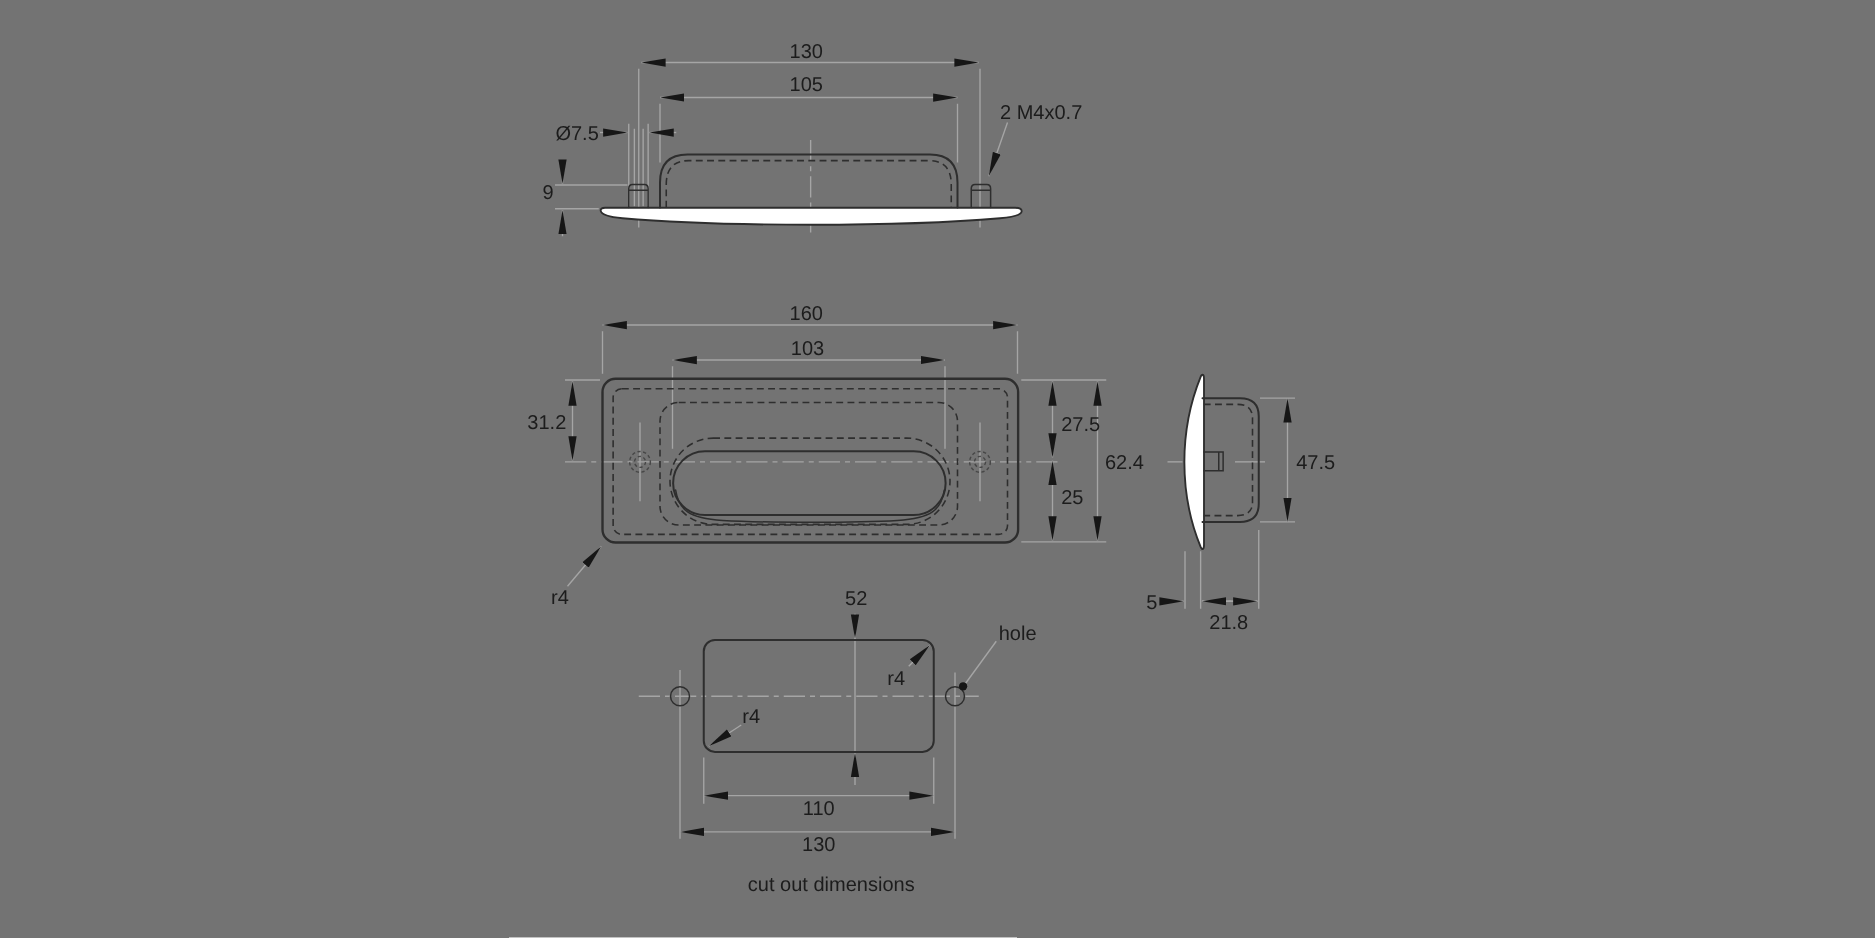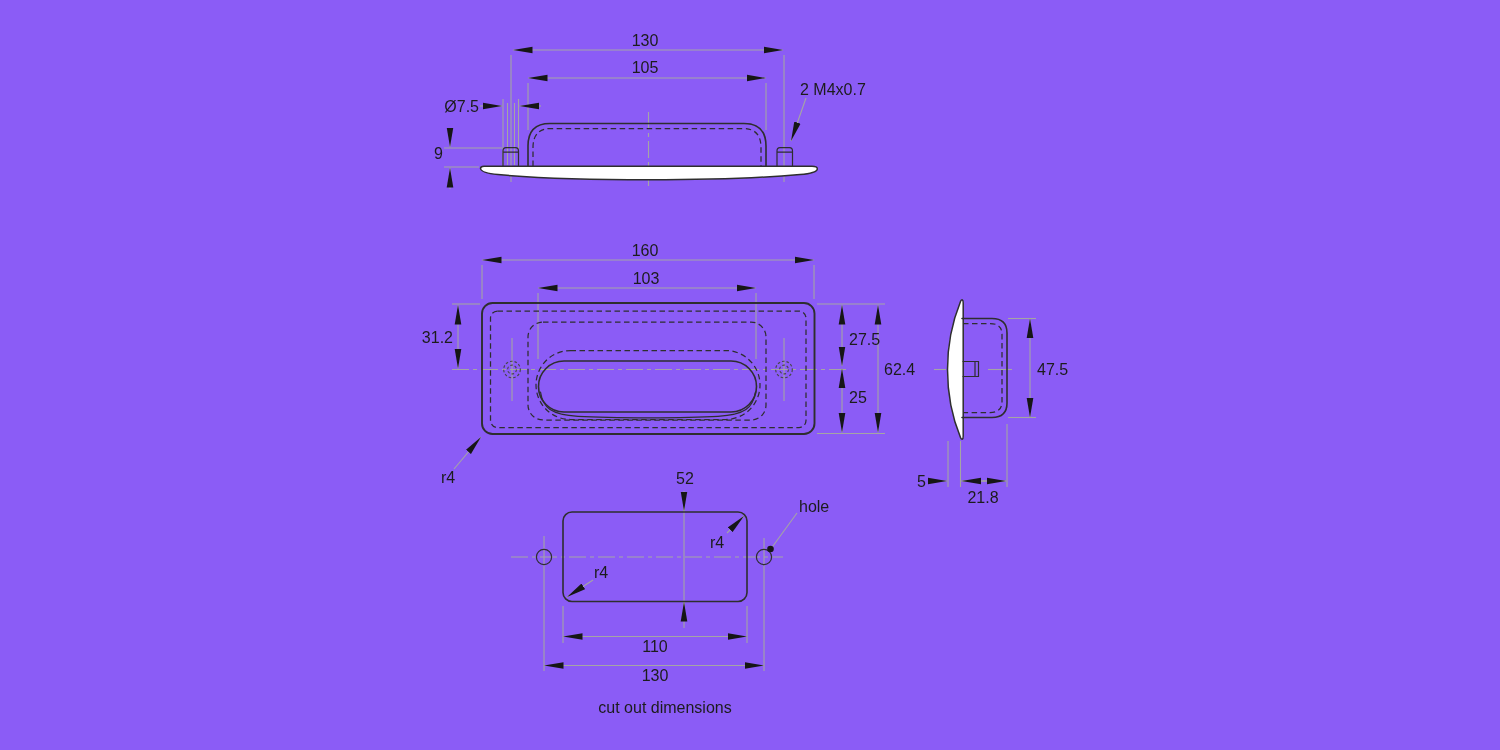--- a/index.html
+++ b/index.html
@@ -3,7 +3,7 @@
 <meta charset="utf-8">
 <style>
   html,body{margin:0;padding:0;background:#ffffff;}
-  .stage{position:relative;width:1500px;height:750px;background:#8b5cf6;overflow:hidden;
+  .stage{position:relative;width:1500px;height:750px;background:#737373;overflow:hidden;
          font-family:"Liberation Sans", sans-serif;}
   svg{display:block;}
   

